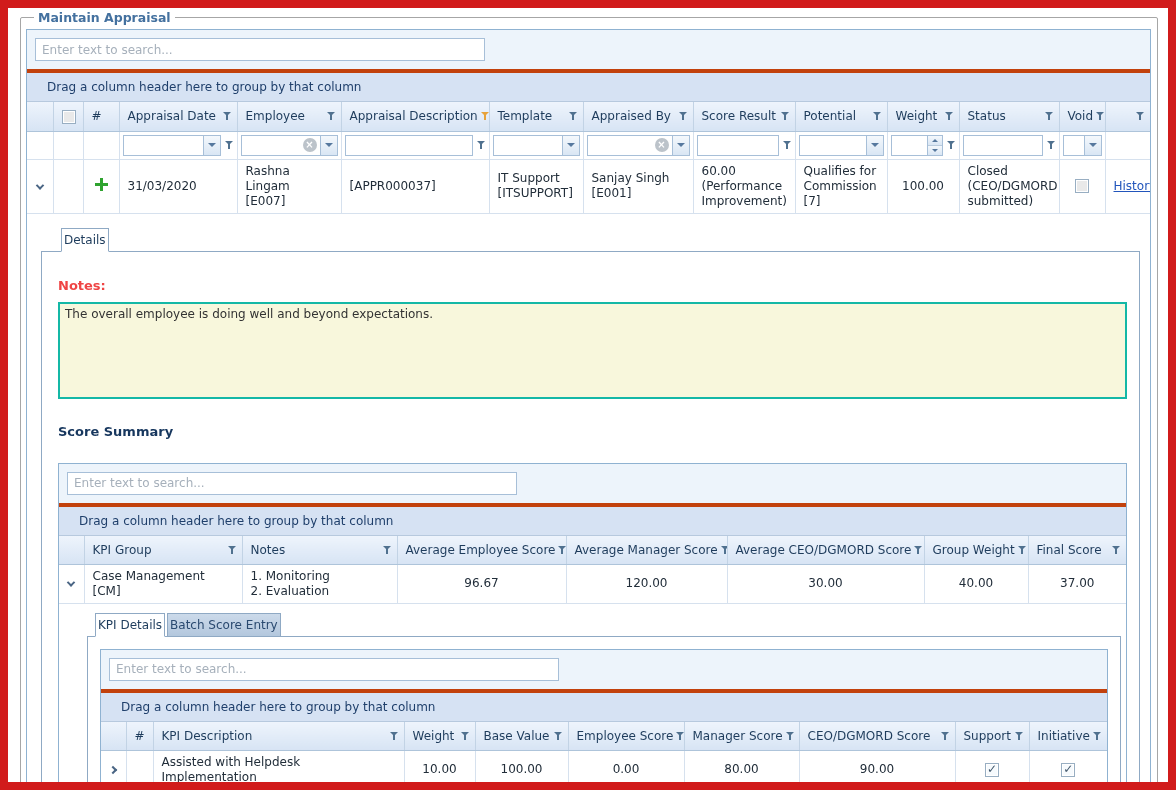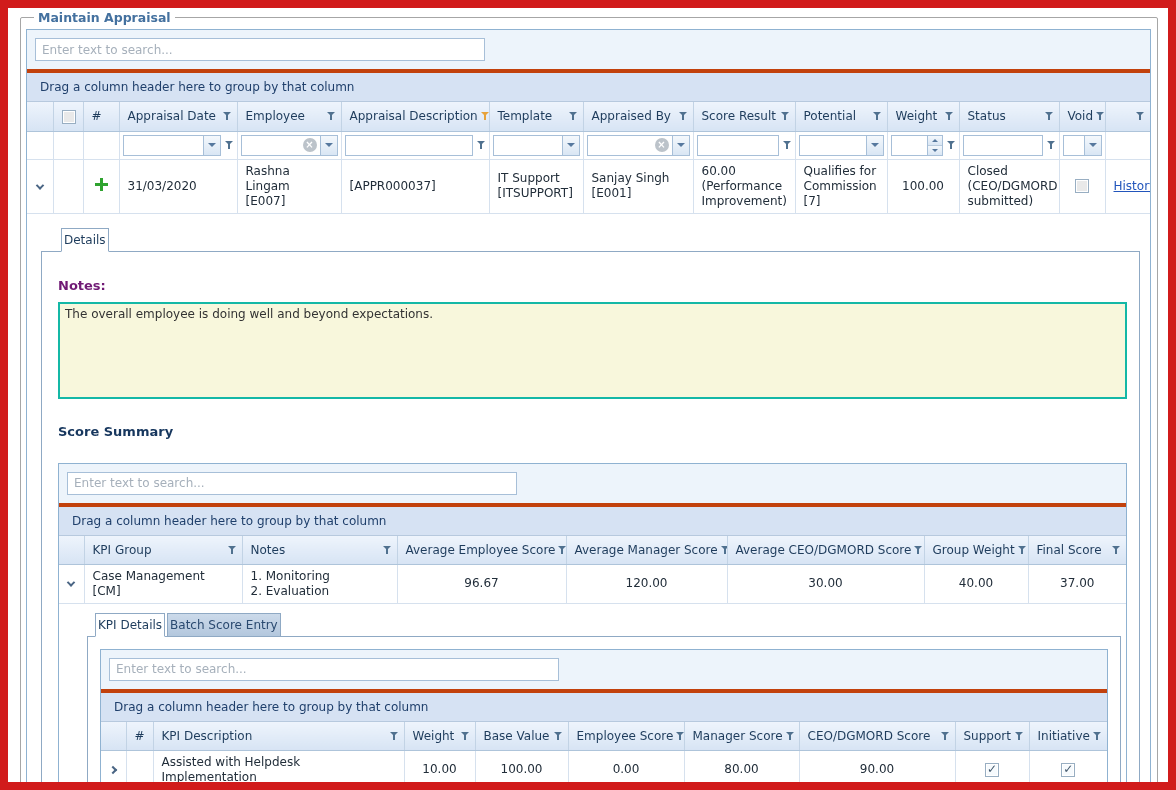--- a/index.html
+++ b/index.html
@@ -33,7 +33,7 @@
   }
   .search-input::placeholder{ color:#a6b0bb; }
   .group-band{
-    background:#d6e2f3; color:#1f3f6b; padding:7px 13px;
+    background:#d6e2f3; color:#1f3f6b; padding:7px 20px;
     border-bottom:1px solid #b7c9de; font-size:12px;
   }
   table.grid{ border-collapse:collapse; width:100%; table-layout:fixed; font-size:12px; color:#222e3a; }

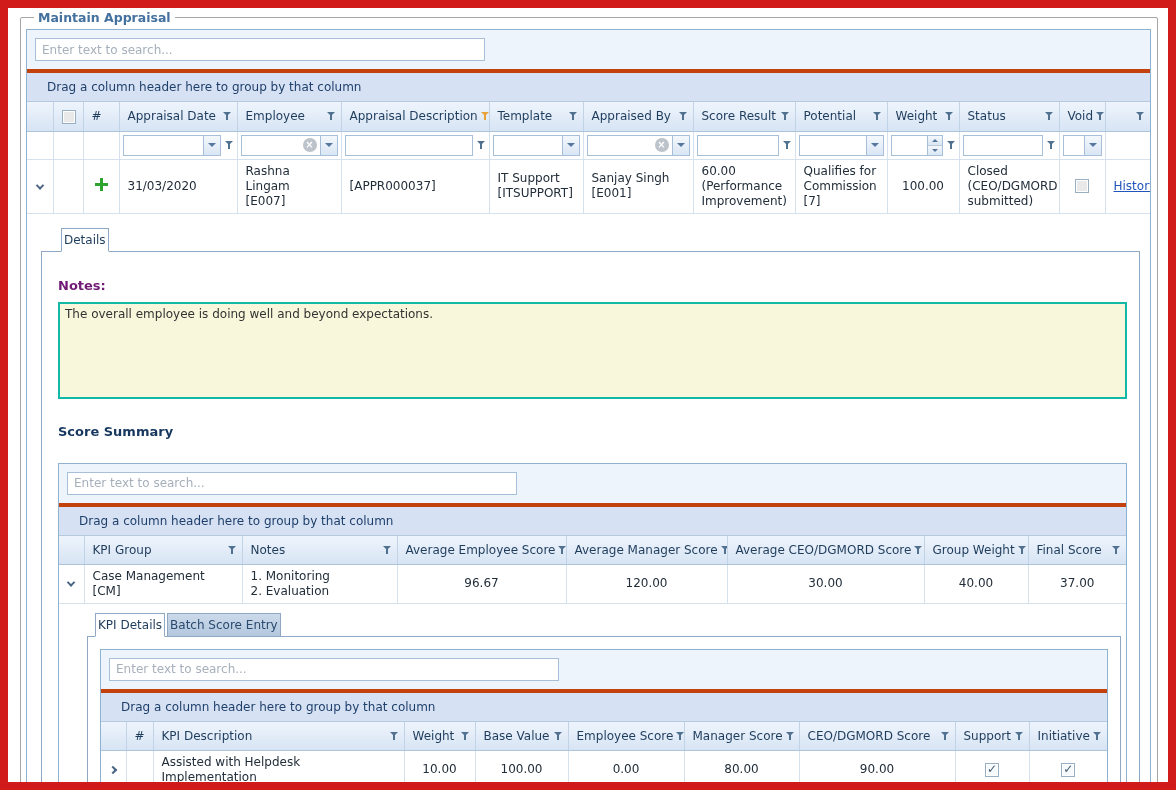--- a/index.html
+++ b/index.html
@@ -109,7 +109,7 @@
   .detail-row{ padding:14px 10px 0 14px; background:#fff; }
   .detail-panel{ border:1px solid #8fa9c4; background:#fff; padding:26px 12px 40px 16px; }
   .tabstrip.lvl1{ padding-left:20px; }
-  .notes-label{ color:#701a75; font-weight:bold; font-size:13px; margin-bottom:9px; }
+  .notes-label{ color:#ef4444; font-weight:bold; font-size:13px; margin-bottom:9px; }
   .notes-box{
     display:block; width:100%; height:97px; resize:none;
     background:#f8f7dc; border:2px solid #14b8a6; outline:none;

